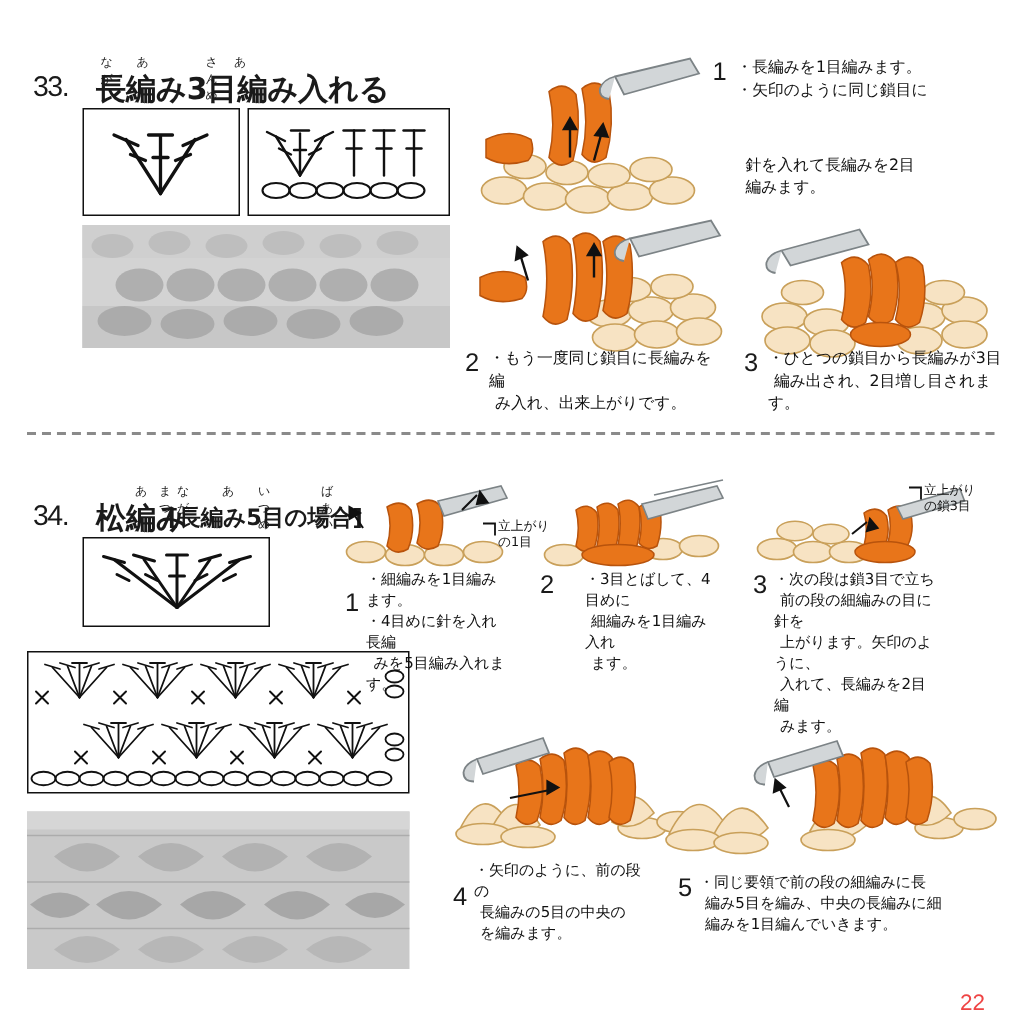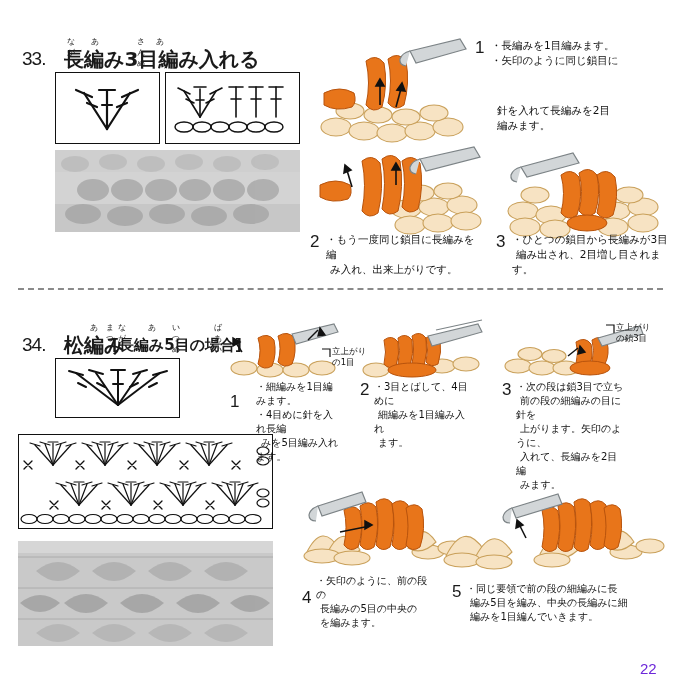--- a/index.html
+++ b/index.html
@@ -527,7 +527,7 @@
 
     <div class="abs" style="left:244px;top:84px;width:96px;">
       <span class="step-num abs" style="left:-14px;top:12px;">1</span>
-      <div class="step-text" style="font-size:10px;line-height:14px;margin-left:12px;">
+      <div class="step-text" style="font-size:10px;line-height:14px;">
         <div>・細編みを1目編みます。</div>
         <div>・4目めに針を入れ長編</div>
         <div style="text-indent:5px;">みを5目編み入れます。</div>

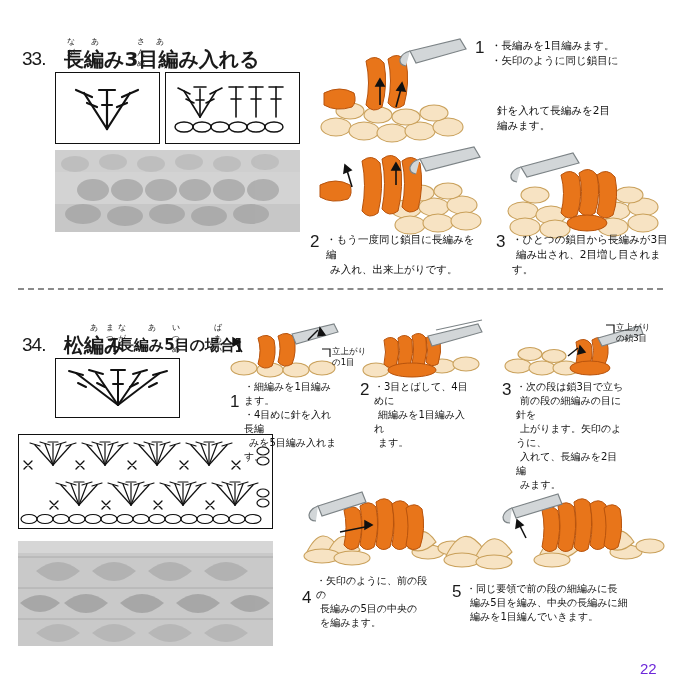--- a/index.html
+++ b/index.html
@@ -557,7 +557,7 @@
 
     <div class="abs" style="left:374px;top:84px;width:100px;">
       <span class="step-num abs" style="left:-14px;top:0;">2</span>
-      <div class="step-text" style="font-size:10px;line-height:14px;">
+      <div class="step-text" style="font-size:10px;line-height:14px;margin-left:16px;">
         <div>・3目とばして、4目めに</div>
         <div style="text-indent:4px;">細編みを1目編み入れ</div>
         <div style="text-indent:4px;">ます。</div>

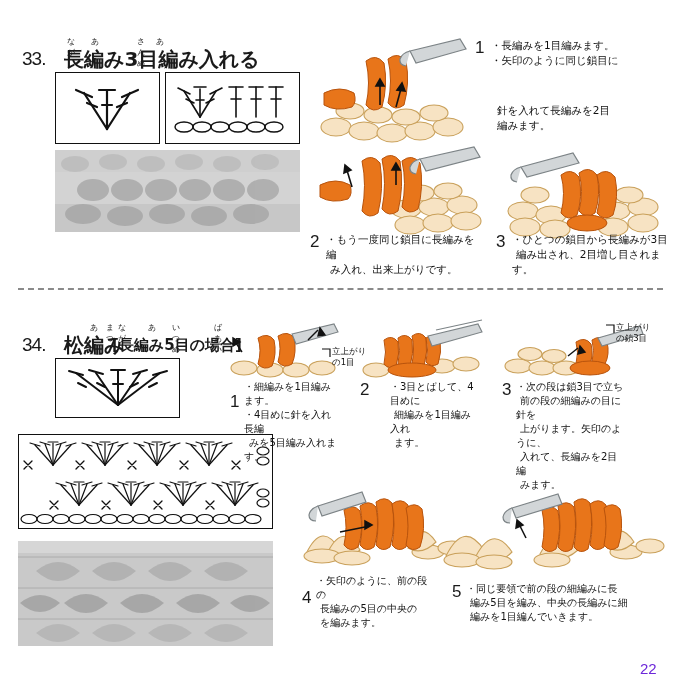--- a/index.html
+++ b/index.html
@@ -50,7 +50,7 @@
   }
   .pagenum{
     font-family:"Liberation Sans", sans-serif;
-    font-size:15px;color:#6d28d9;
+    font-size:15px;color:#ef4444;
   }
   .swatch{
     background:linear-gradient(180deg,#d9d9d9,#c2c2c2);

